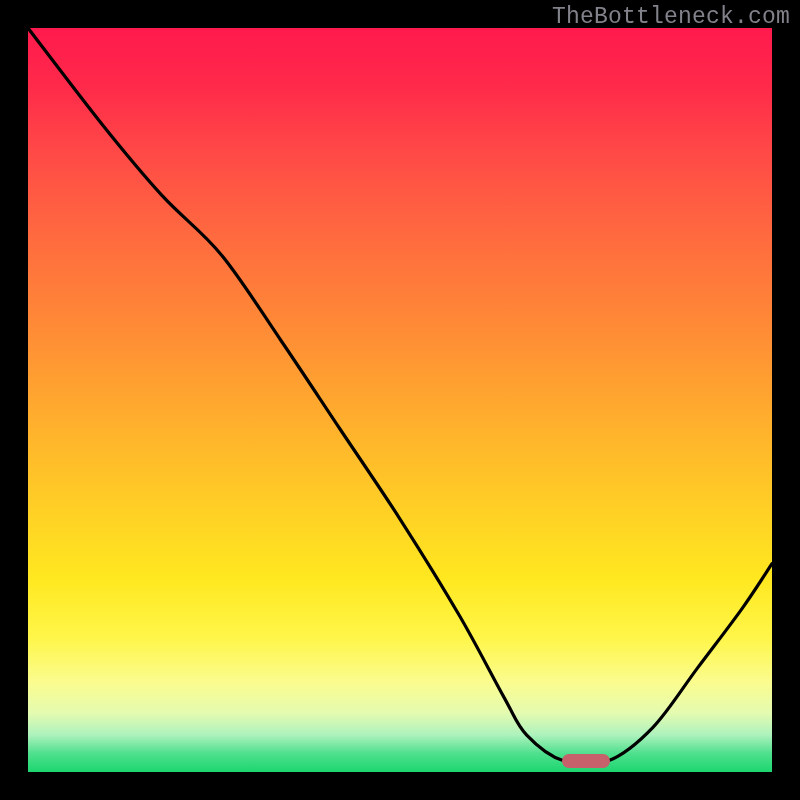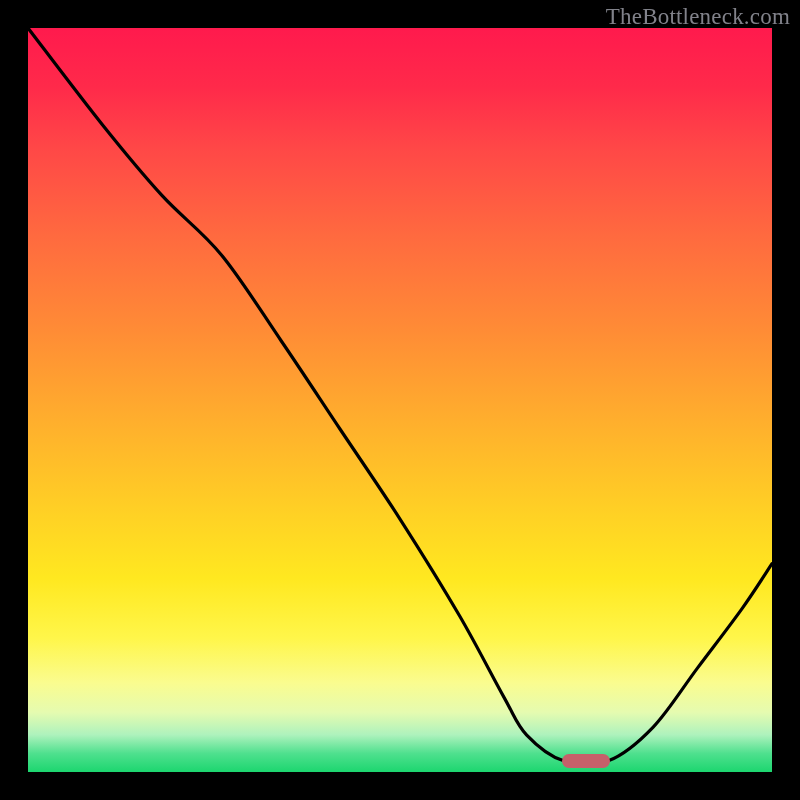--- a/index.html
+++ b/index.html
@@ -61,7 +61,7 @@
     position: absolute;
     top: 4px;
     right: 10px;
-    font-family: Liberation Serif, serif;
+    font-family: Liberation Mono, monospace;
     font-size: 23px;
     color: #81828a;
     letter-spacing: 0.2px;

